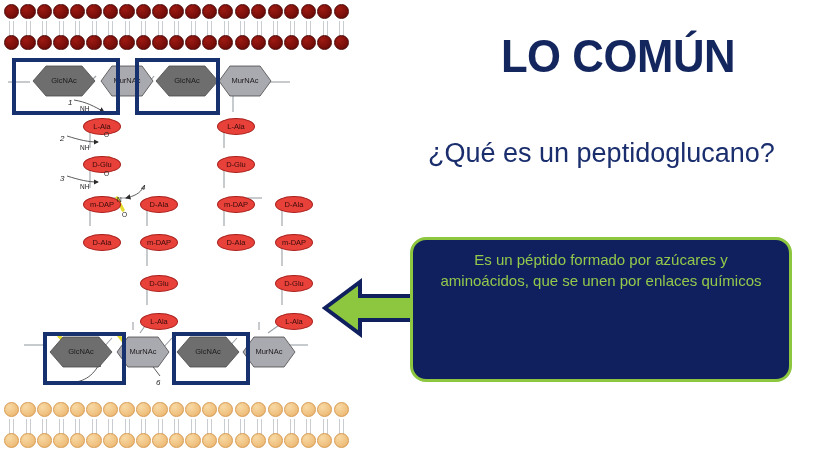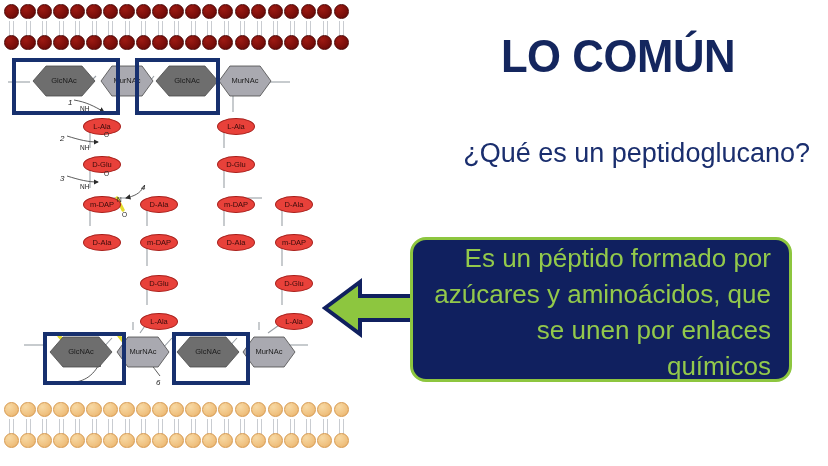--- a/index.html
+++ b/index.html
@@ -27,7 +27,7 @@
   }
   .subtitle{
     position:absolute;left:428px;top:136px;width:382px;
-    text-align:right;
+    text-align:left;
     font-size:27px;
     line-height:1.30;
     color:#1A2E6E;

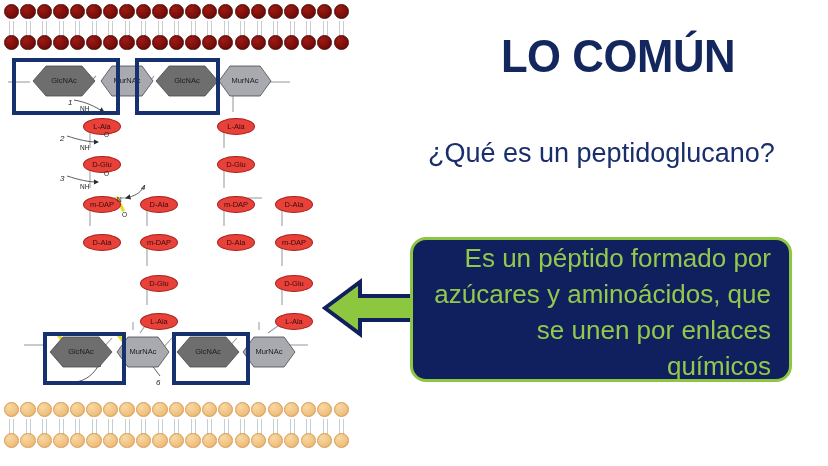--- a/index.html
+++ b/index.html
@@ -41,10 +41,10 @@
     display:flex;align-items:flex-start;justify-content:center;
   }
   .callout-text{
-    margin-top:1px;
+    margin-top:10px;
     width:340px;
-    text-align:right;
-    font-size:26px;
+    text-align:center;
+    font-size:15px;
     line-height:1.38;
     color:#93C94B;
   }

